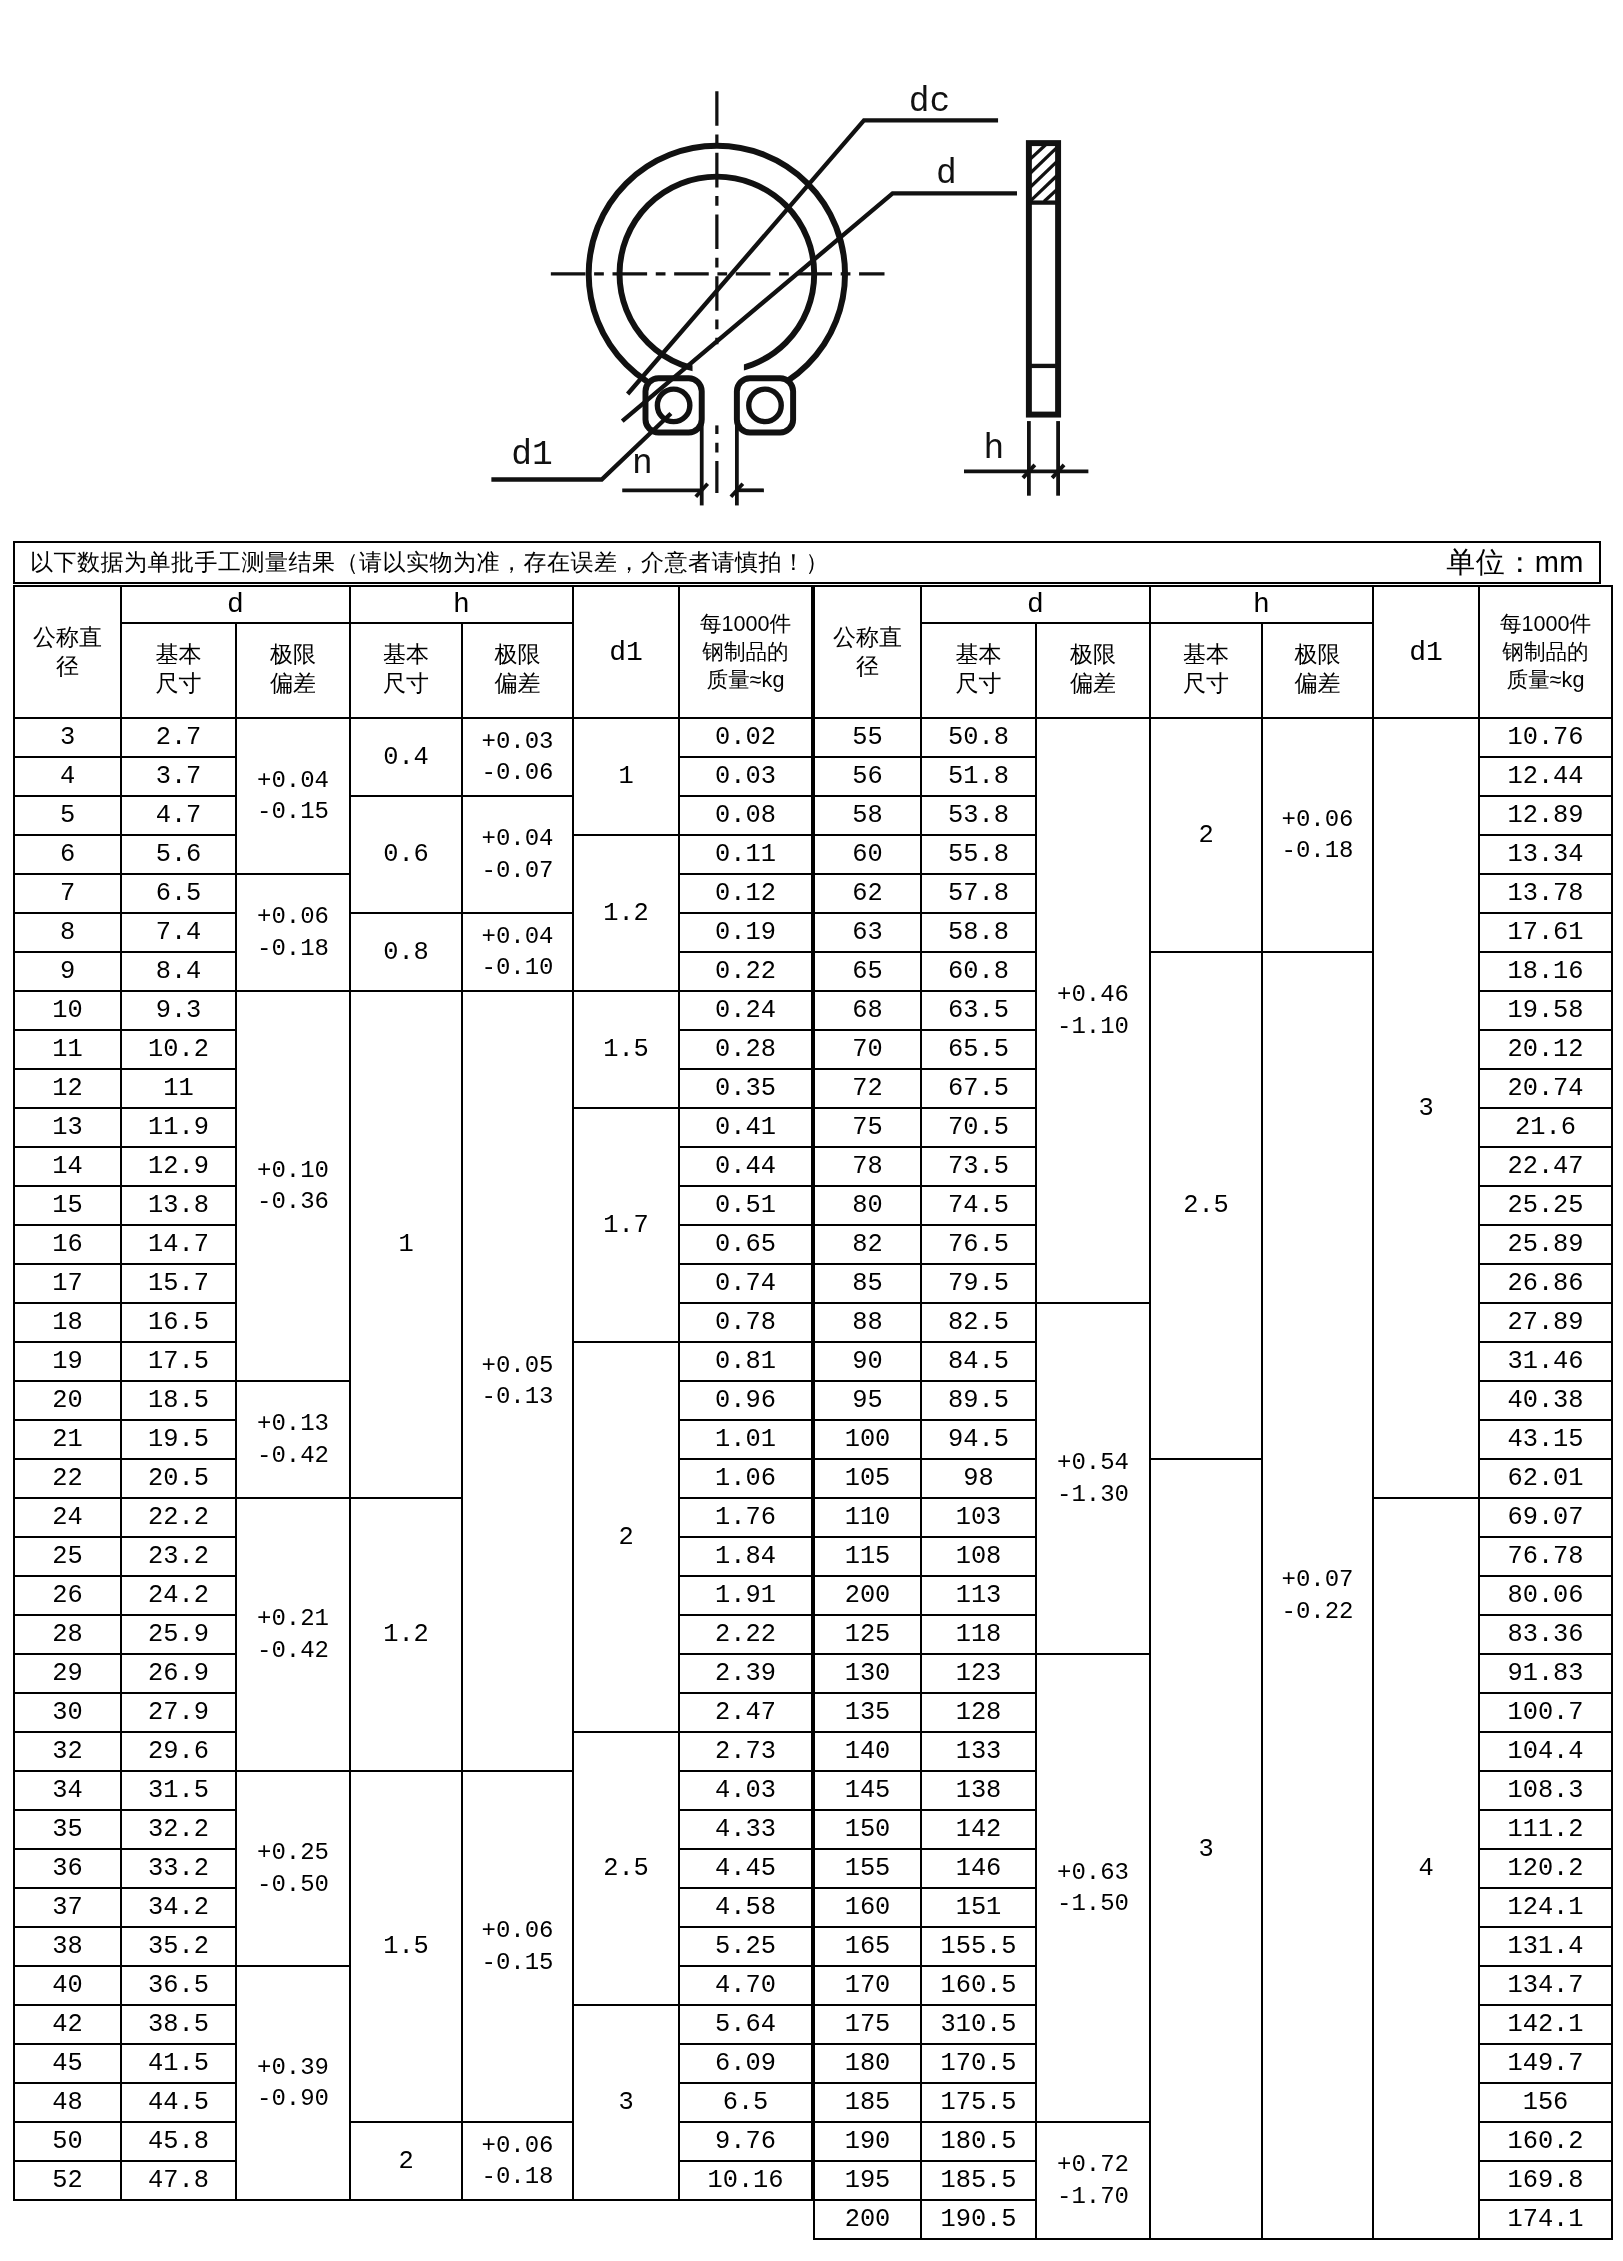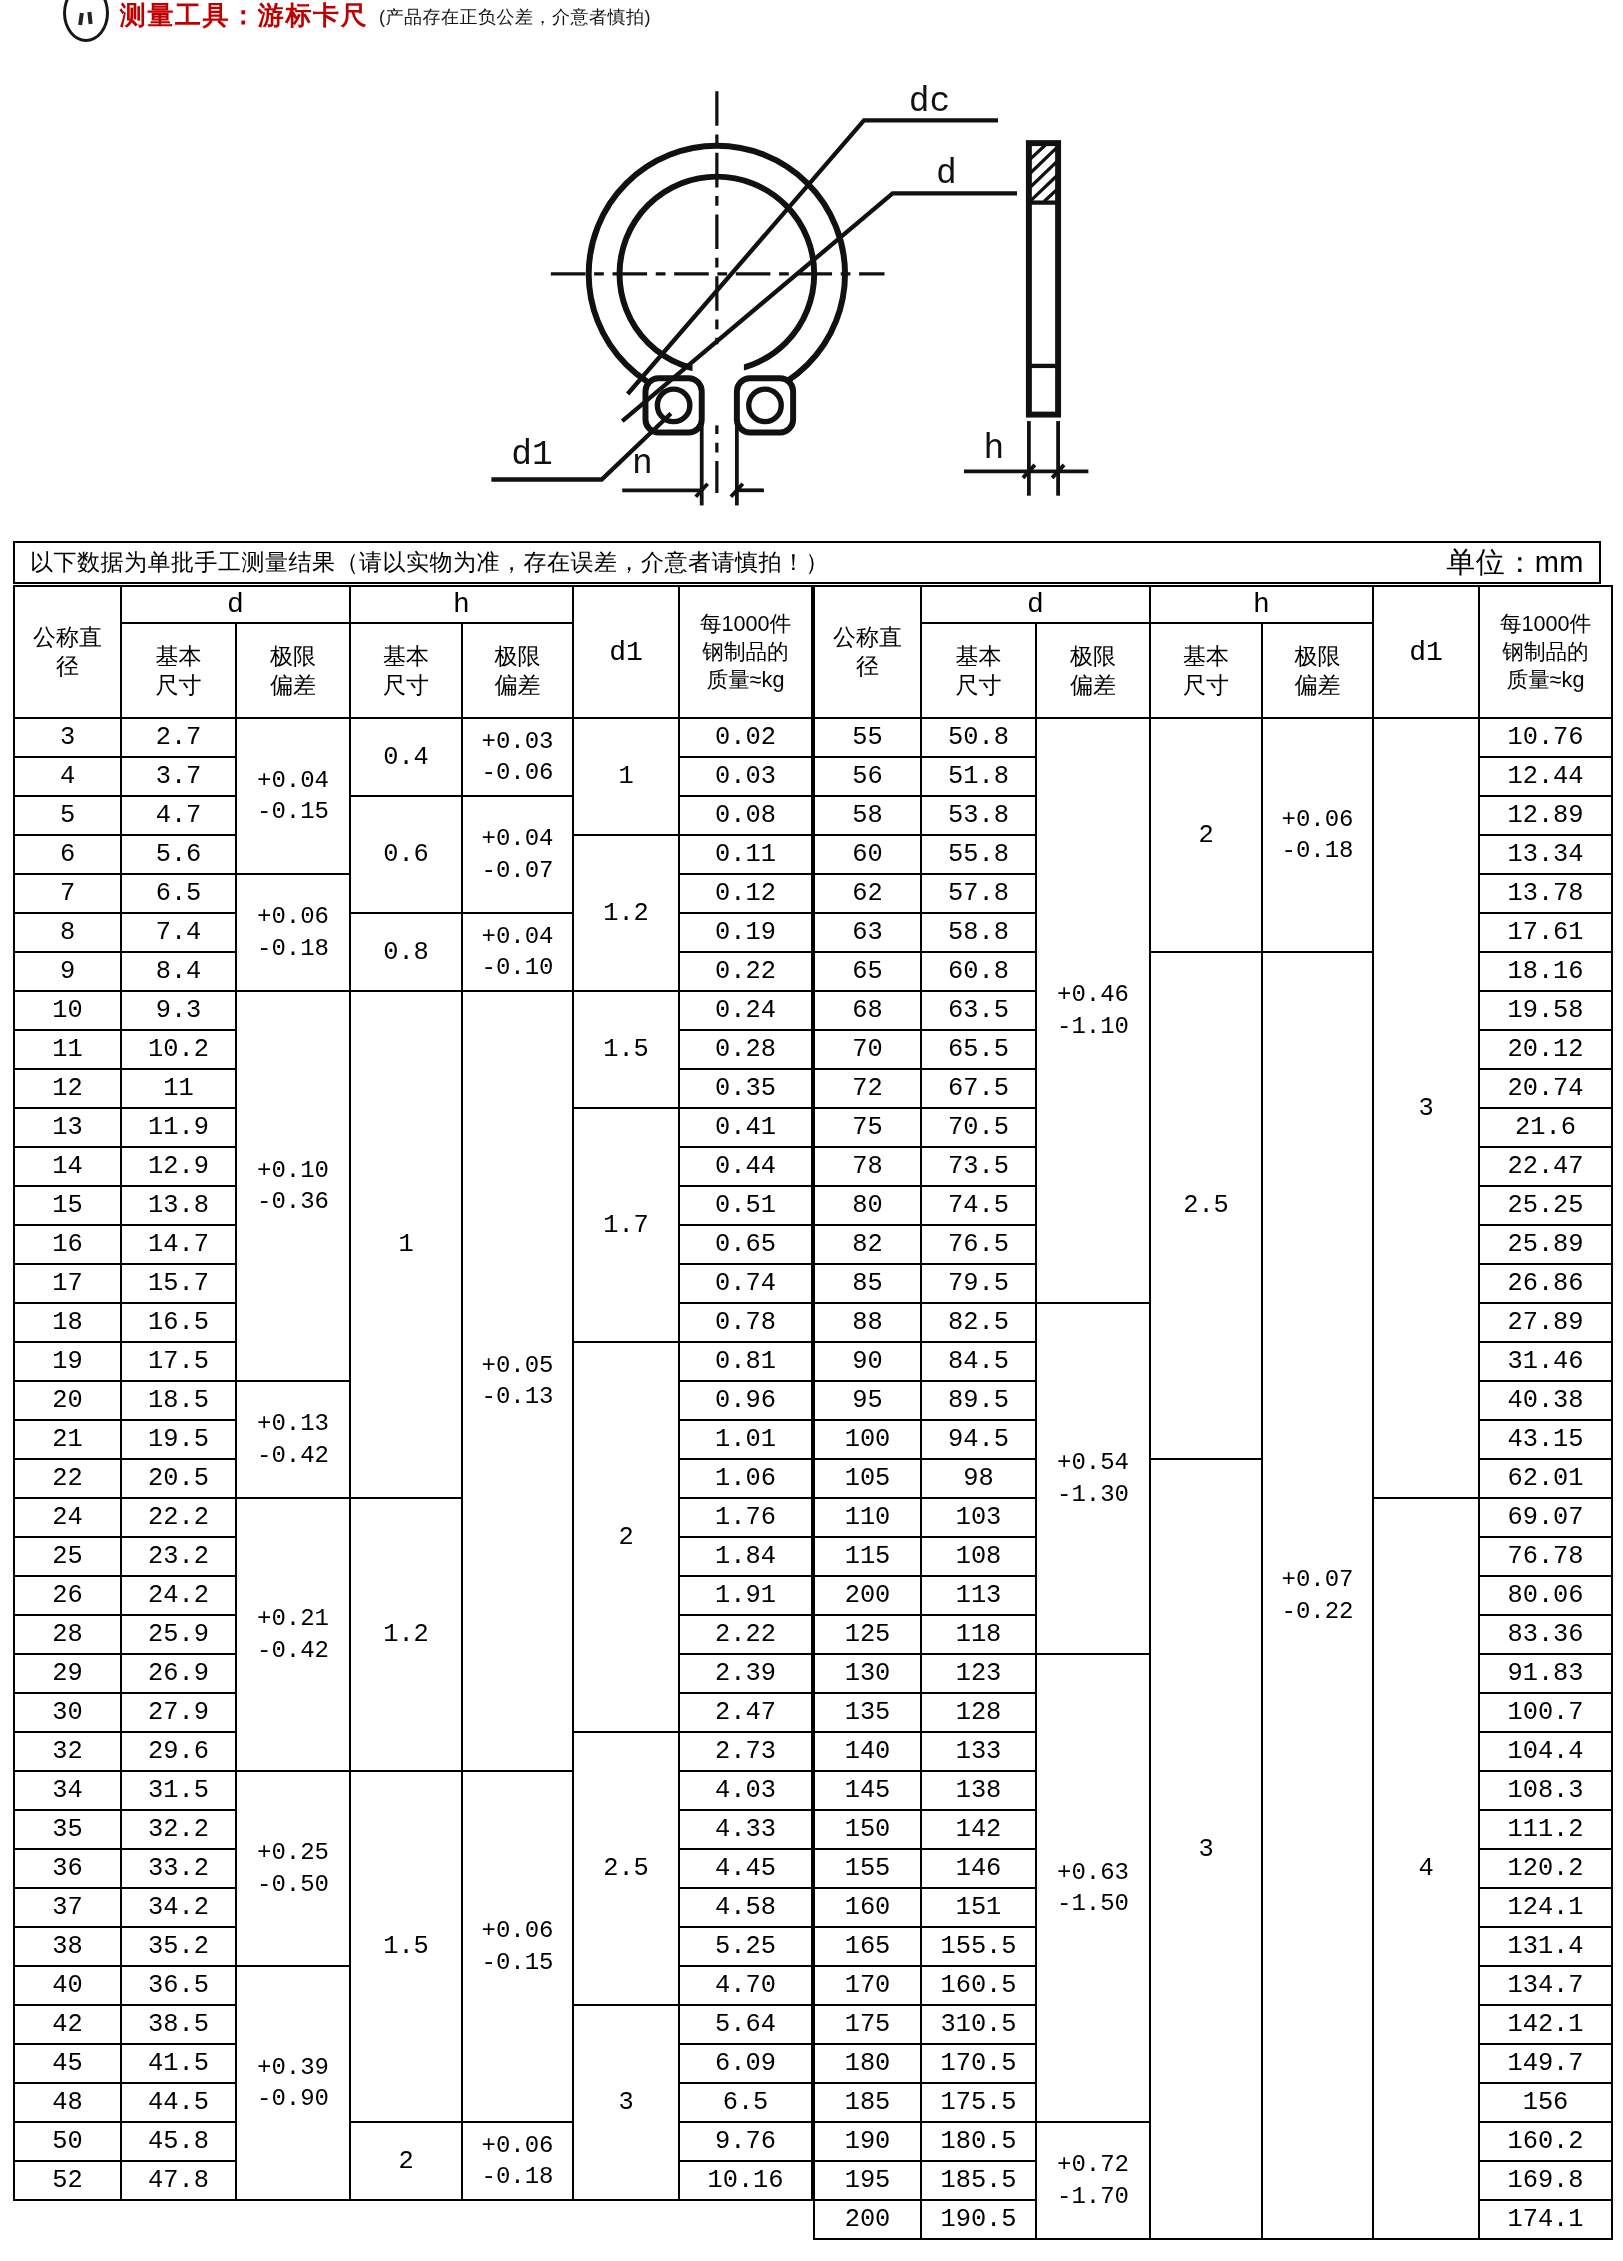--- a/index.html
+++ b/index.html
@@ -42,14 +42,6 @@
 
 <div id="page">
 
-  <div class="title-bar">
-    <span class="logo">
-        <i></i>
-        <b></b>
-      </span>
-    <span class="title-red">测量工具：游标卡尺</span>
-    <span class="title-note">(产品存在正负公差，介意者慎拍)</span>
-  </div>
 
   <svg class="diagram" width="703" height="449" viewBox="0 0 1300 830">
 

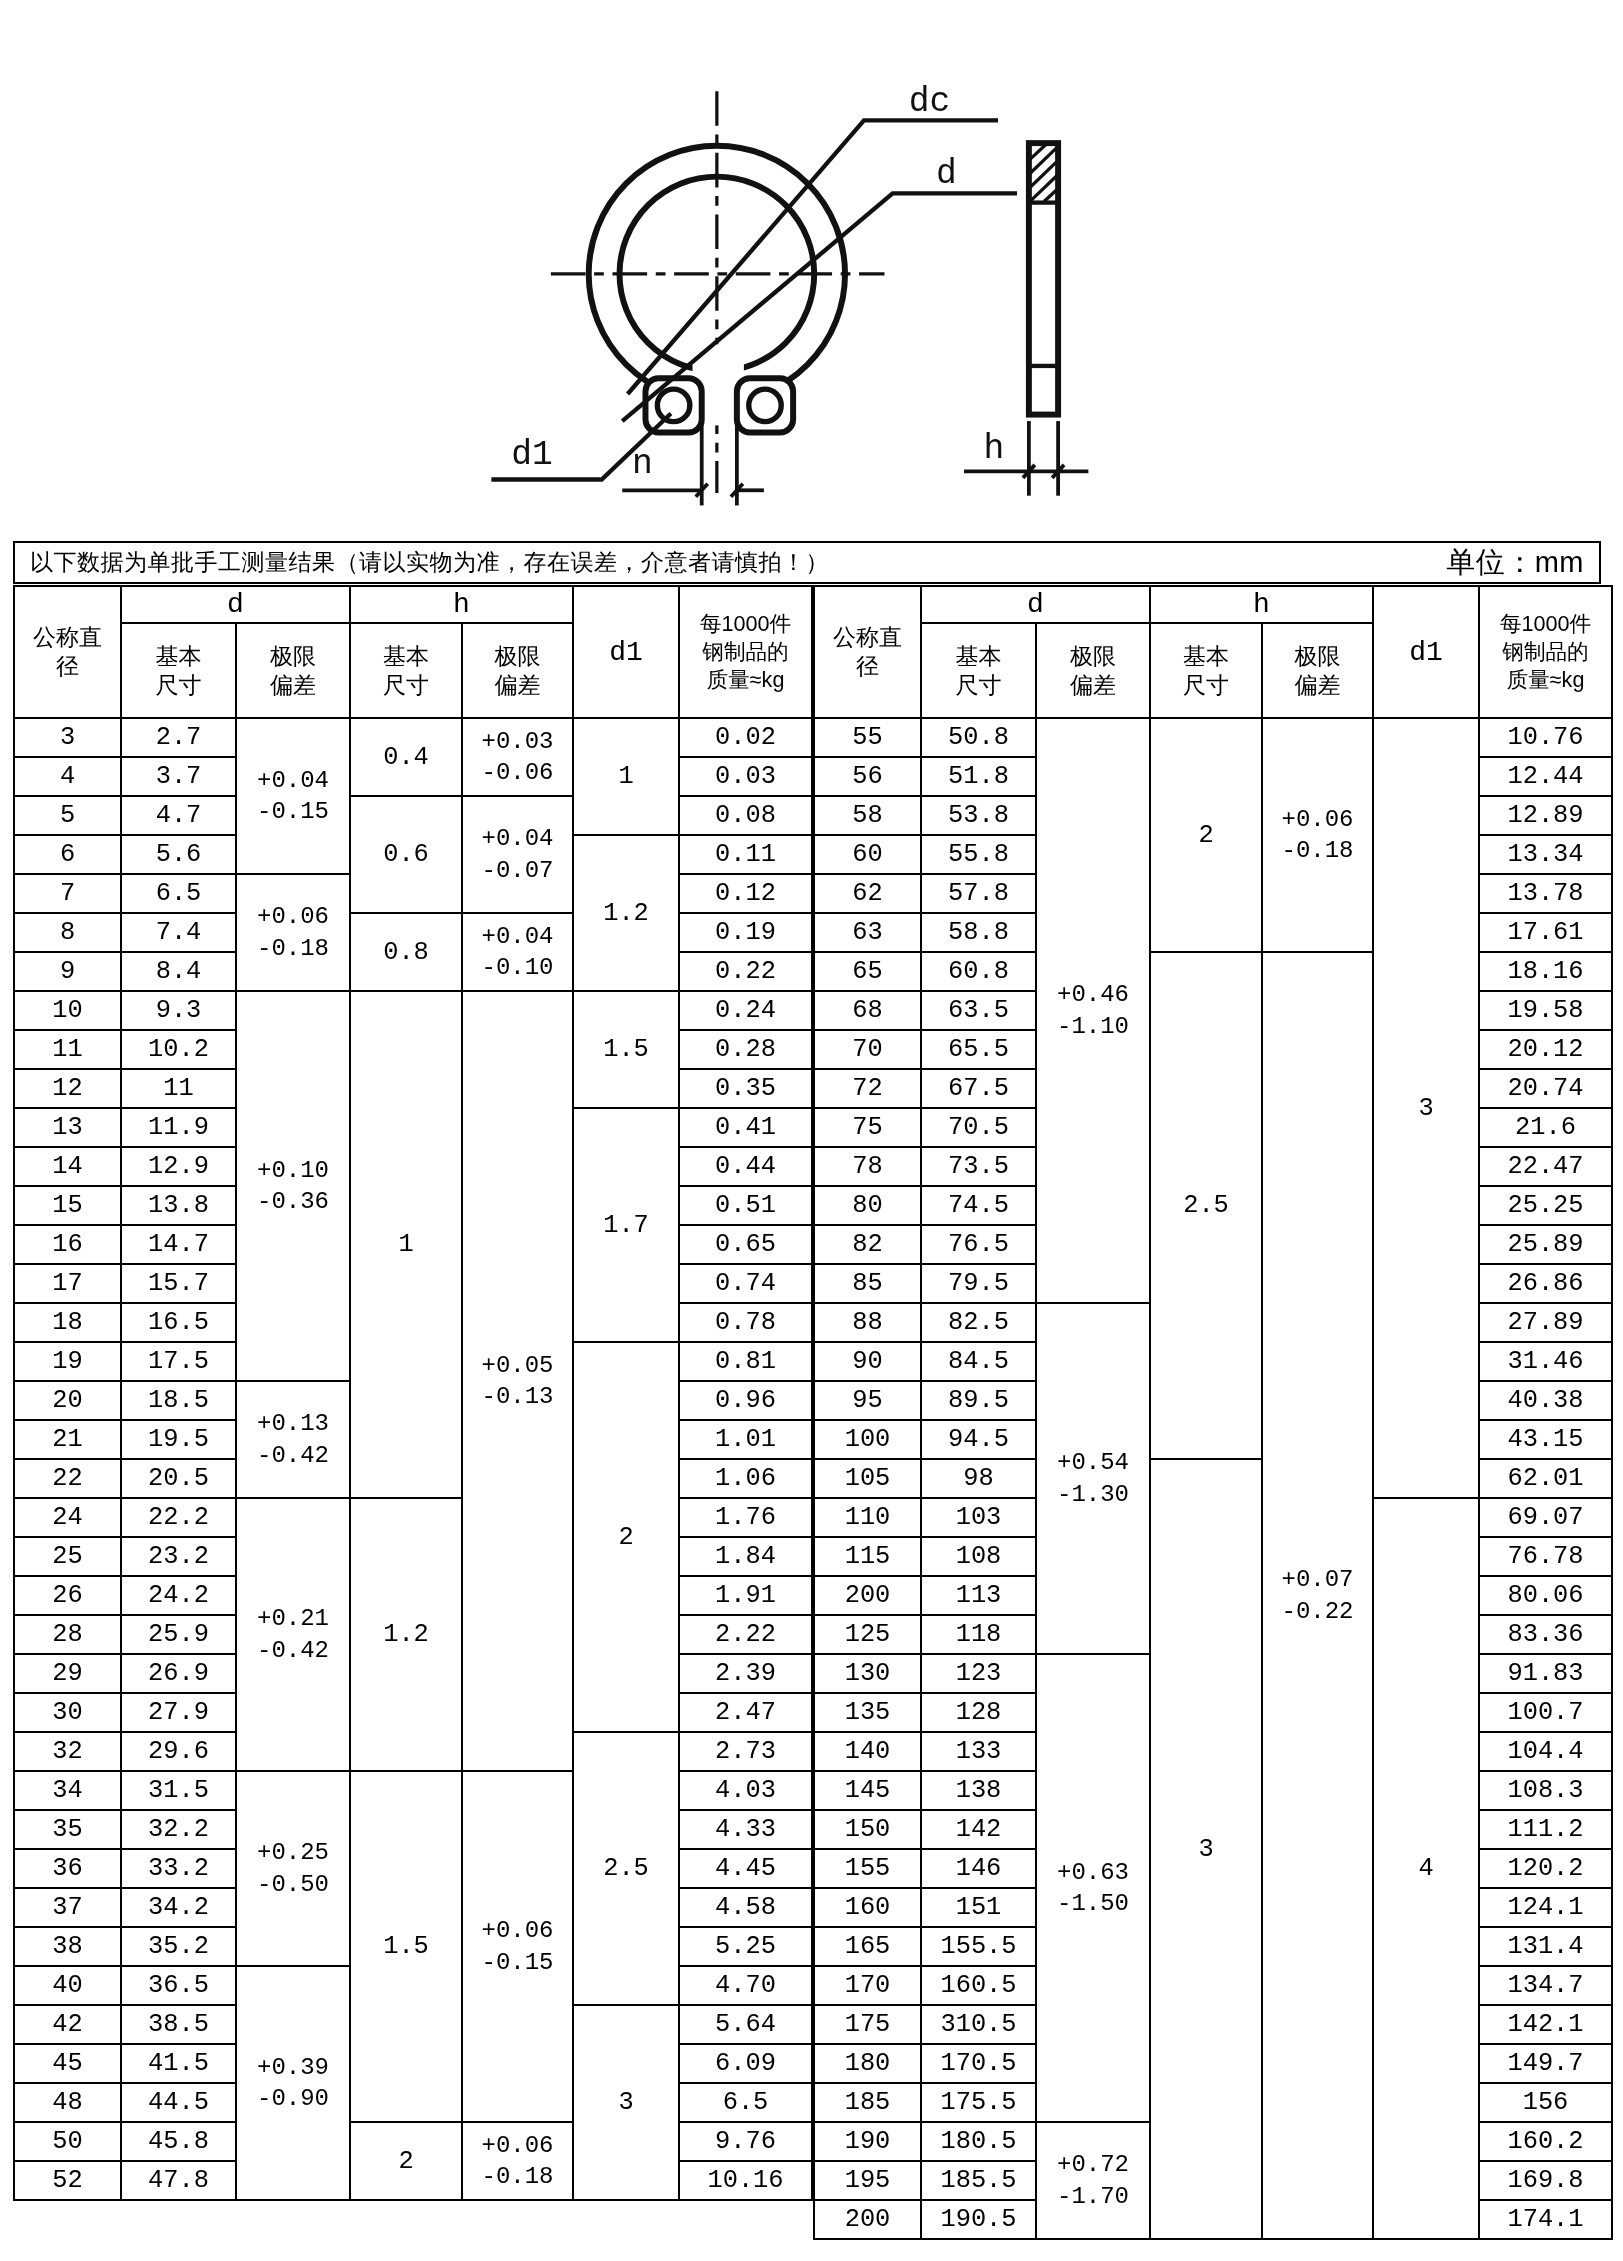--- a/index.html
+++ b/index.html
@@ -30,7 +30,7 @@
   table{border-collapse:collapse;table-layout:fixed;background:#fff;border:2.7px solid #000;}
   th,td{border:2.2px solid #000;text-align:center;vertical-align:middle;padding:0;overflow:hidden;}
   thead tr.group th{height:35px;font-weight:normal;}
-  thead tr.sub th{height:93px;font-weight:normal;}
+  thead tr.sub th{height:93px;font-weight:normal;font-family:Liberation Mono, monospace;}
   th.cjk{font-size:23px;line-height:1.25;white-space:pre-line;}
   th.sym{font-family:"Liberation Mono","DejaVu Sans Mono",monospace;font-size:28px;}
   th.wt{font-size:21.6px;line-height:1.3;white-space:pre-line;}

